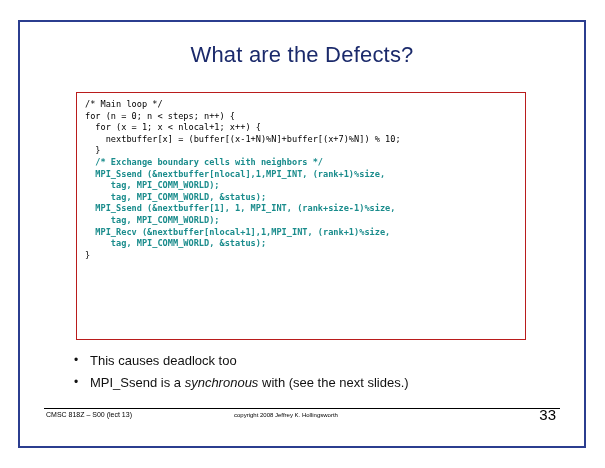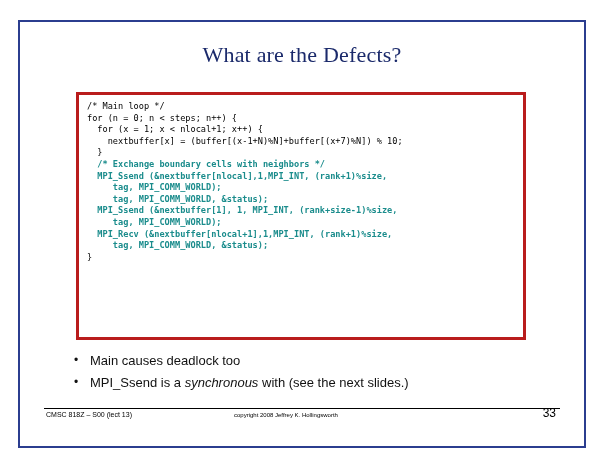--- a/index.html
+++ b/index.html
@@ -33,7 +33,7 @@
     text-align: center;
     font-size: 22px;
     color: #1b2a6b;
-    font-family: Liberation Serif, serif;
+    font-family: Liberation Sans, sans-serif;
     font-weight: normal;
     margin: 8px 0 10px 0;
     letter-spacing: 0.2px;

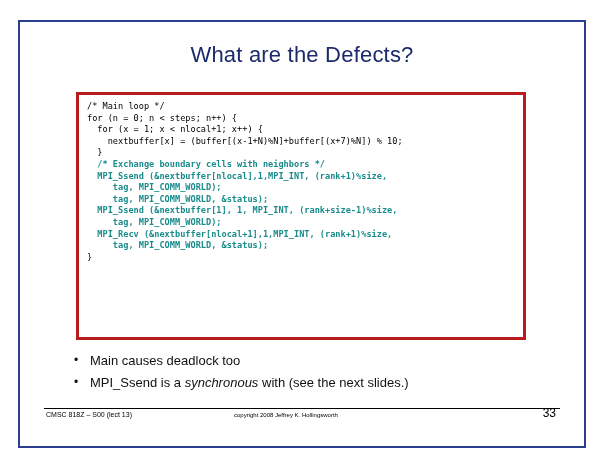--- a/index.html
+++ b/index.html
@@ -44,7 +44,7 @@
     top: 58px;
     width: 450px;
     height: 248px;
-    border: 3px solid #b91c1c;
+    border: 1px solid #b91c1c;
     background: #ffffff;
     box-sizing: border-box;
     padding: 6px 8px 6px 8px;

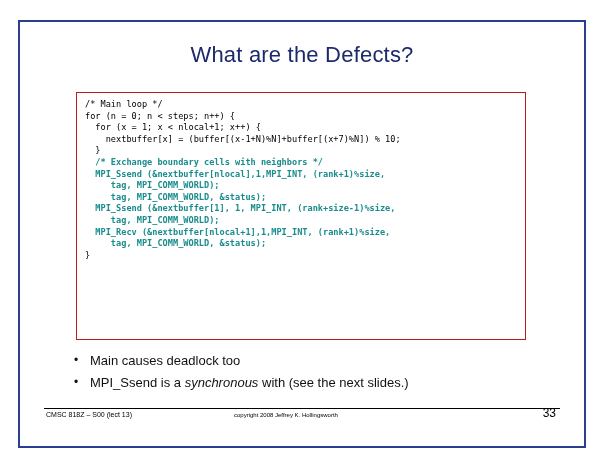--- a/index.html
+++ b/index.html
@@ -152,7 +152,7 @@
     <div class="bullets">
       <div class="bullet">
         <span class="dot">•</span>
-        <span class="btext">Main causes deadlock too</span>
+        <span class="btext">This causes deadlock too</span>
       </div>
       <div class="bullet">
         <span class="dot">•</span>

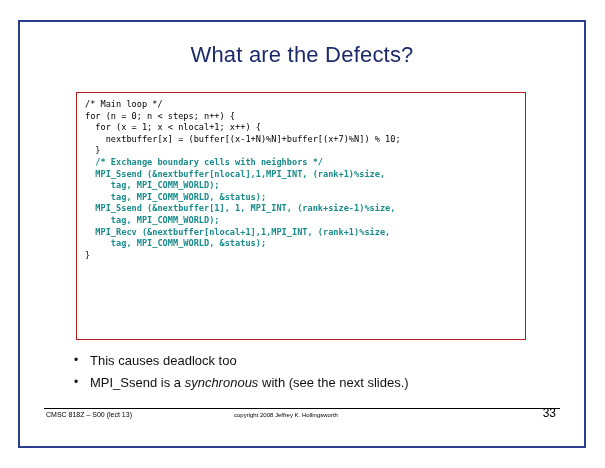--- a/index.html
+++ b/index.html
@@ -118,7 +118,7 @@
     position: absolute;
     right: 14px;
     top: -2px;
-    font-size: 12px;
+    font-size: 15px;
     color: #000000;
     font-family: "Liberation Sans", sans-serif;
     margin-left: 25px;

